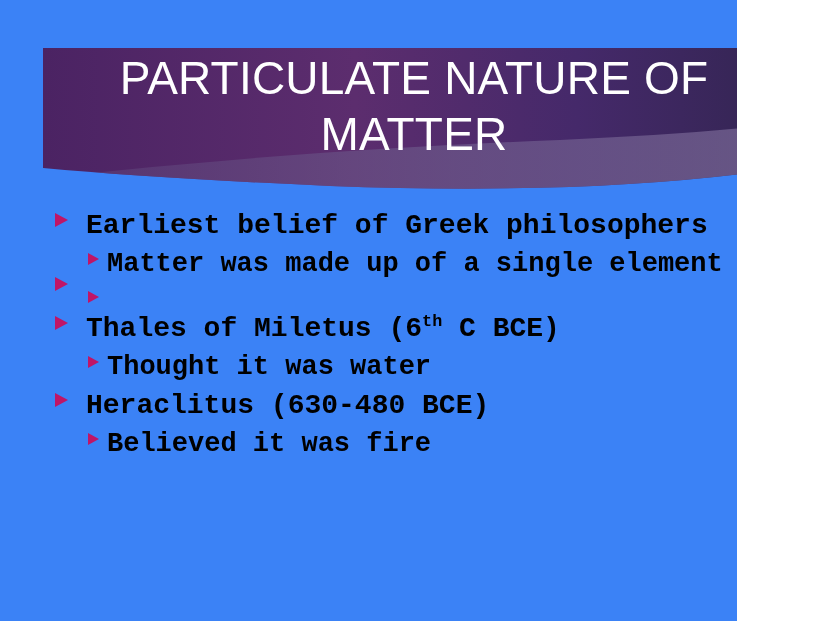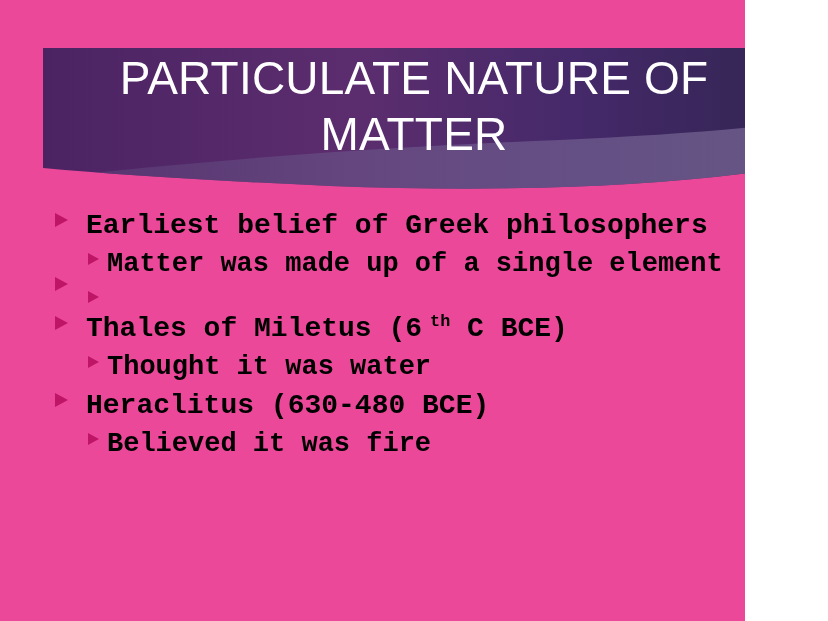--- a/index.html
+++ b/index.html
@@ -16,9 +16,8 @@
     position: relative;
     width: 737px;
     height: 621px;
-    background: #ec4899;
+    background: #3b82f6;
     overflow: hidden;
-    padding-left: 8px;
   }
 
   

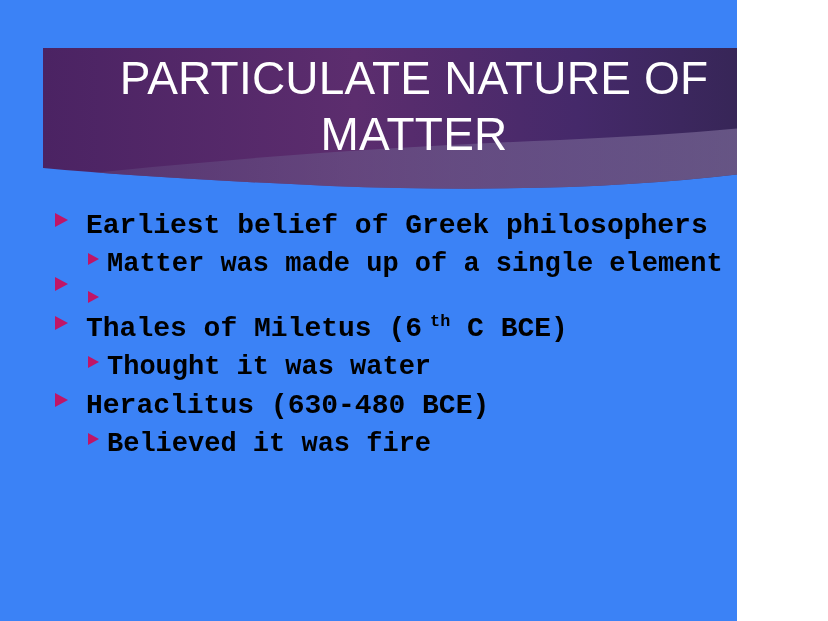--- a/index.html
+++ b/index.html
@@ -117,7 +117,6 @@
     font-size: 0.6em;
     vertical-align: super;
     line-height: 0;
-    margin-left: 8px;
   }
 </style>
 </head>

